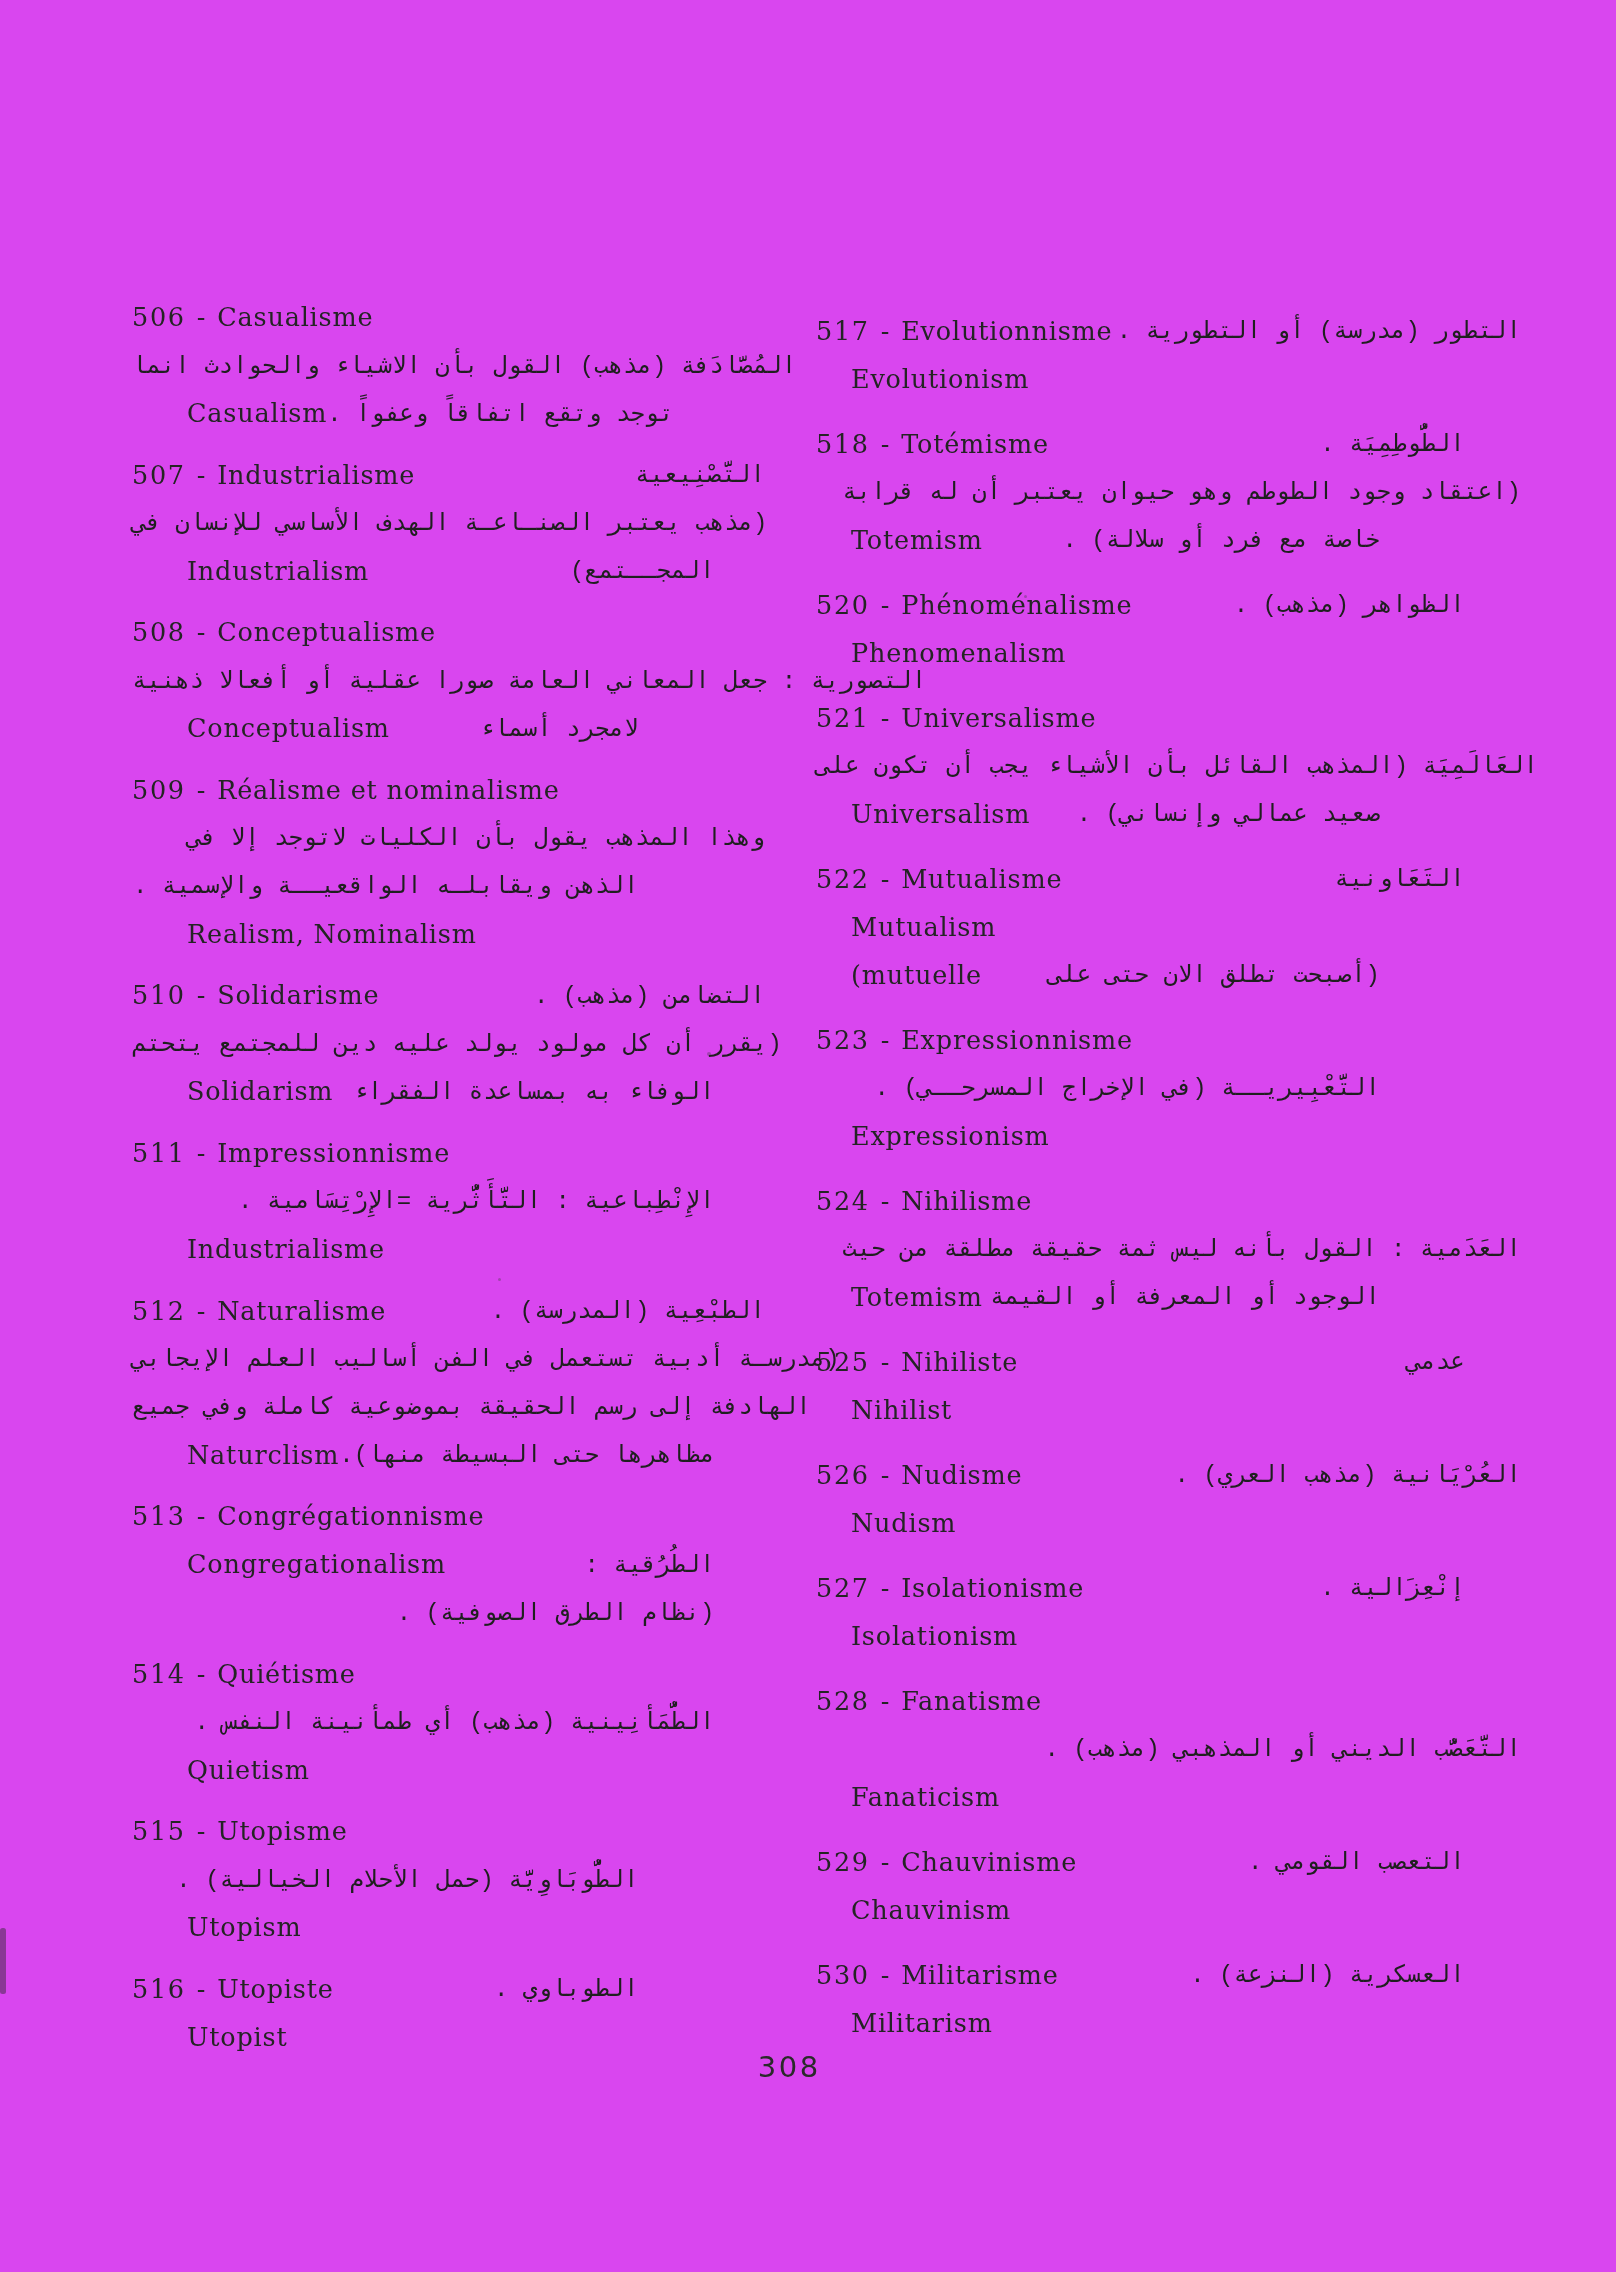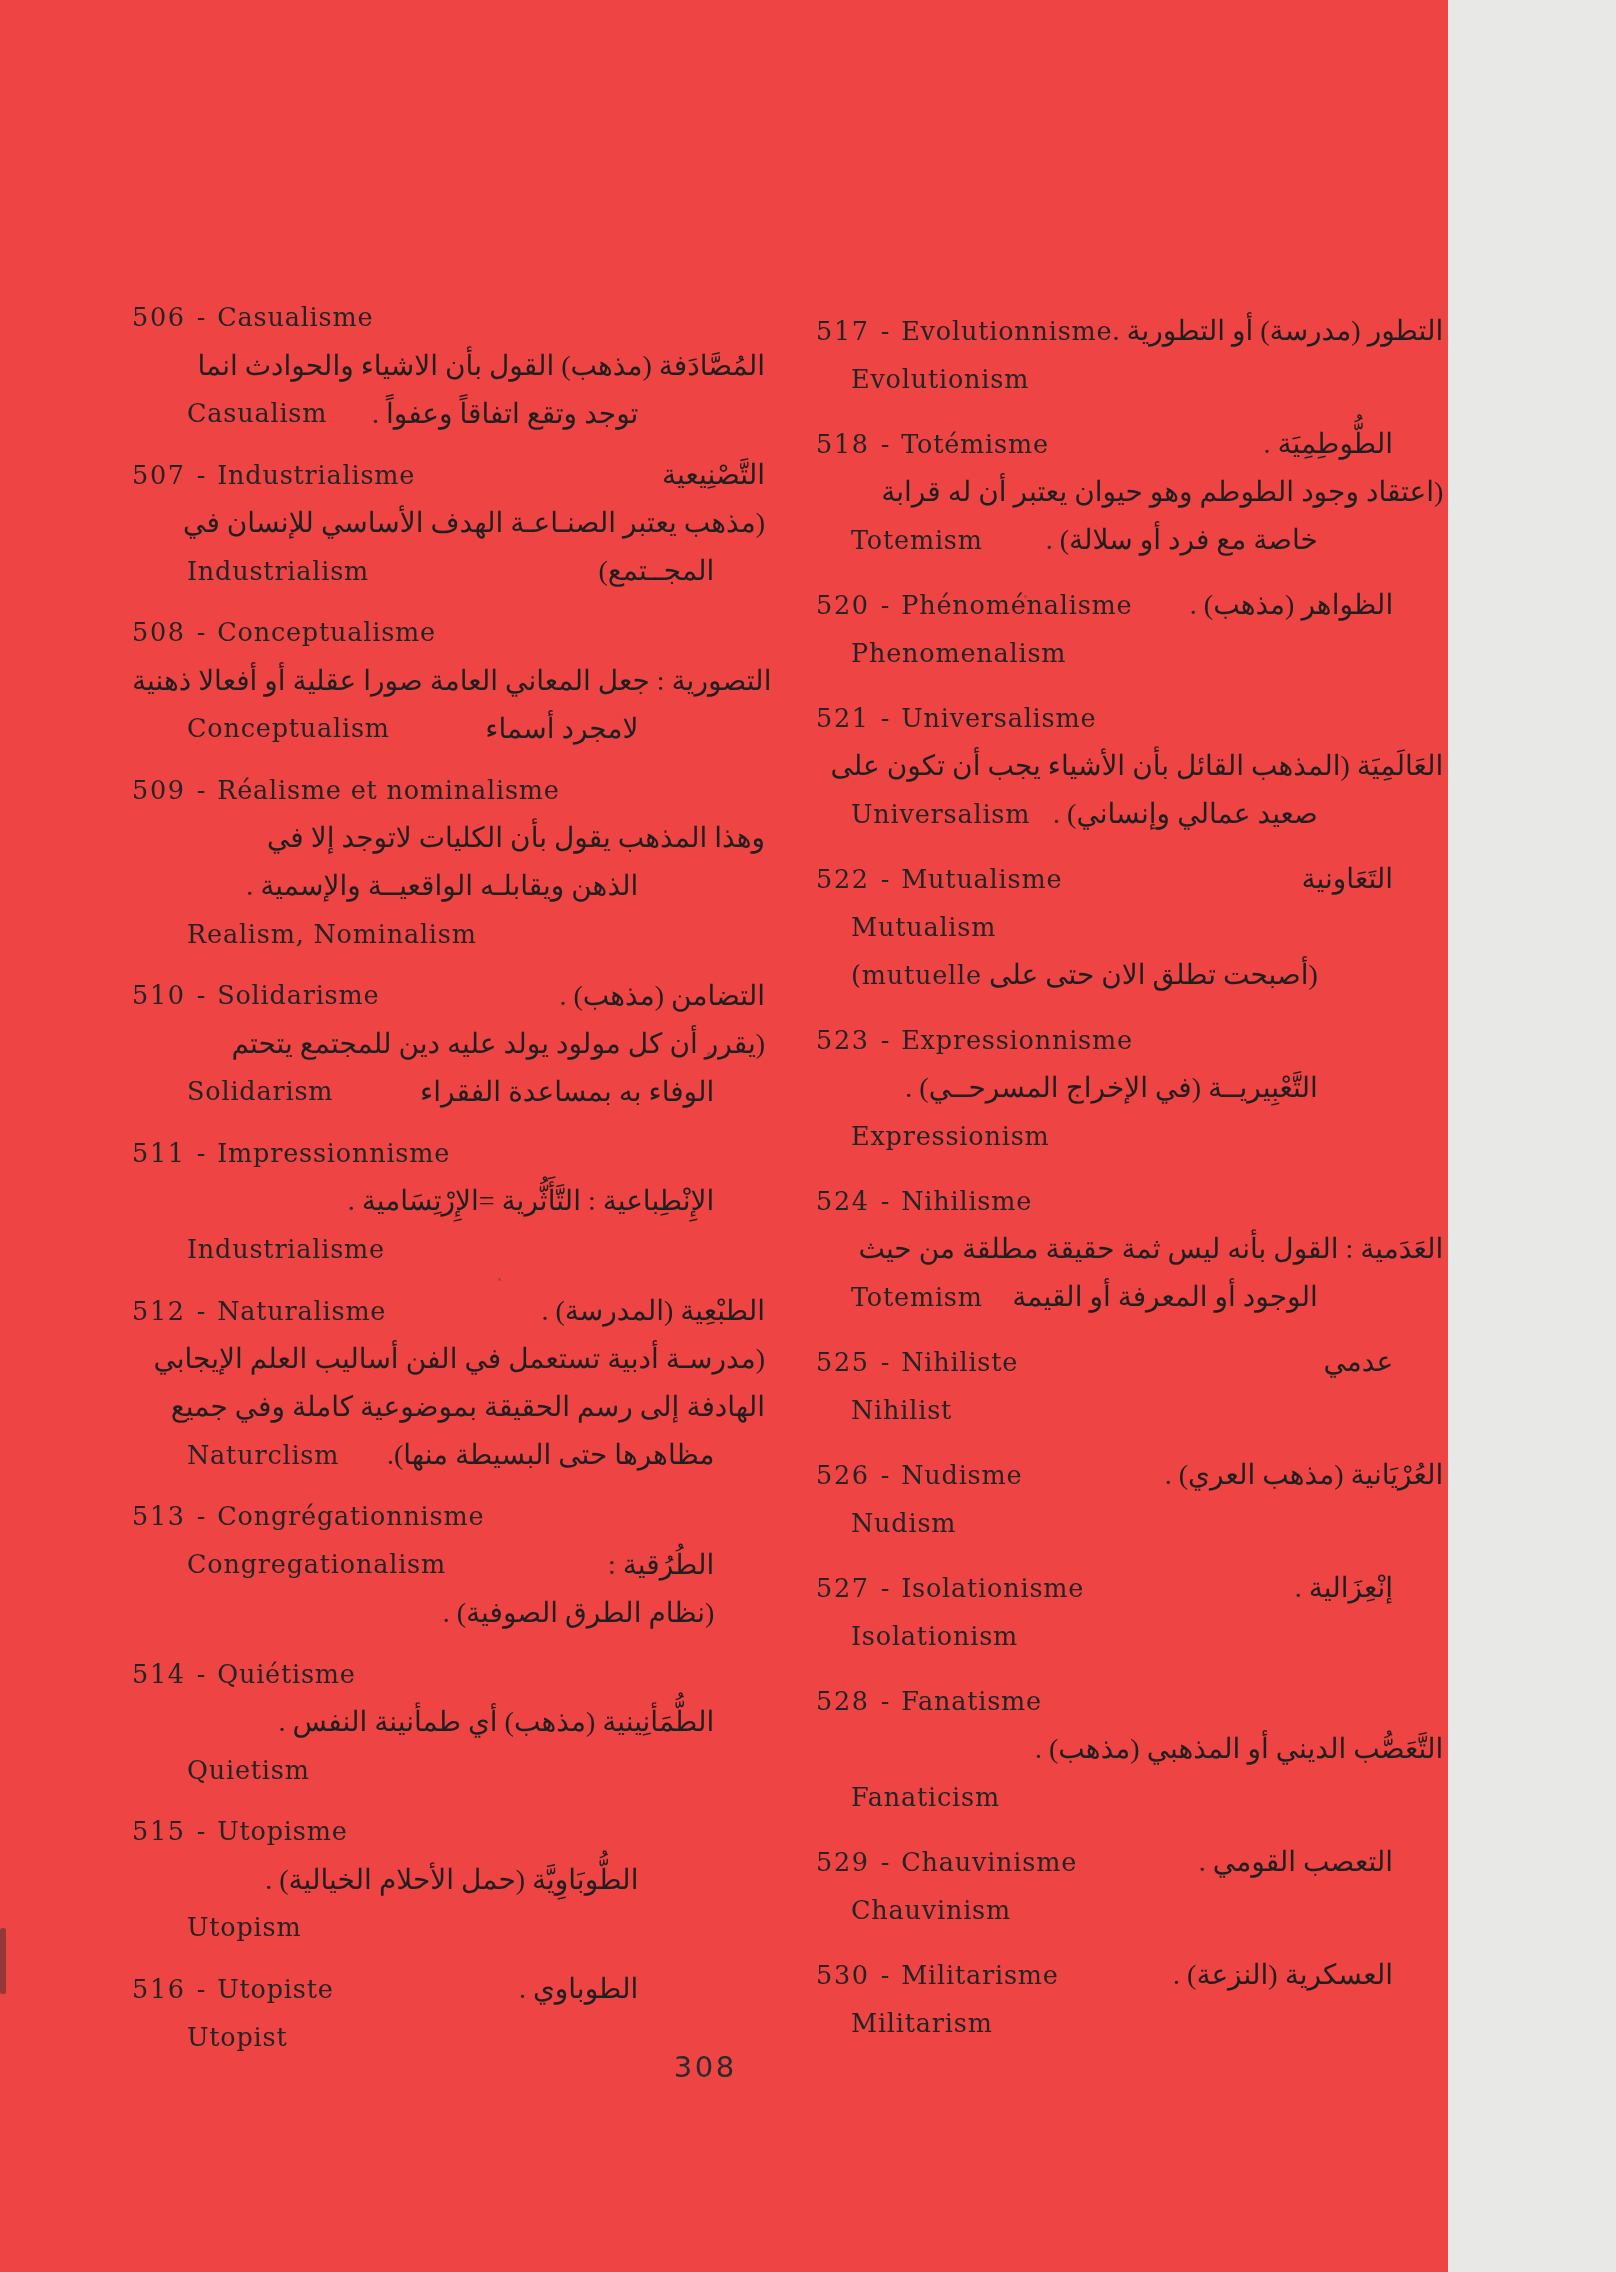--- a/index.html
+++ b/index.html
@@ -6,8 +6,8 @@
   html,body { background:#e8e8e6; }
   .page {
     position:relative;
-    width:1448px; height:2273px;
-    background:#ef4444;
+    width:1616px; height:2273px;
+    background:#d946ef;
     color:#222;
     overflow:hidden;
     font-family:"DejaVu Serif", serif;

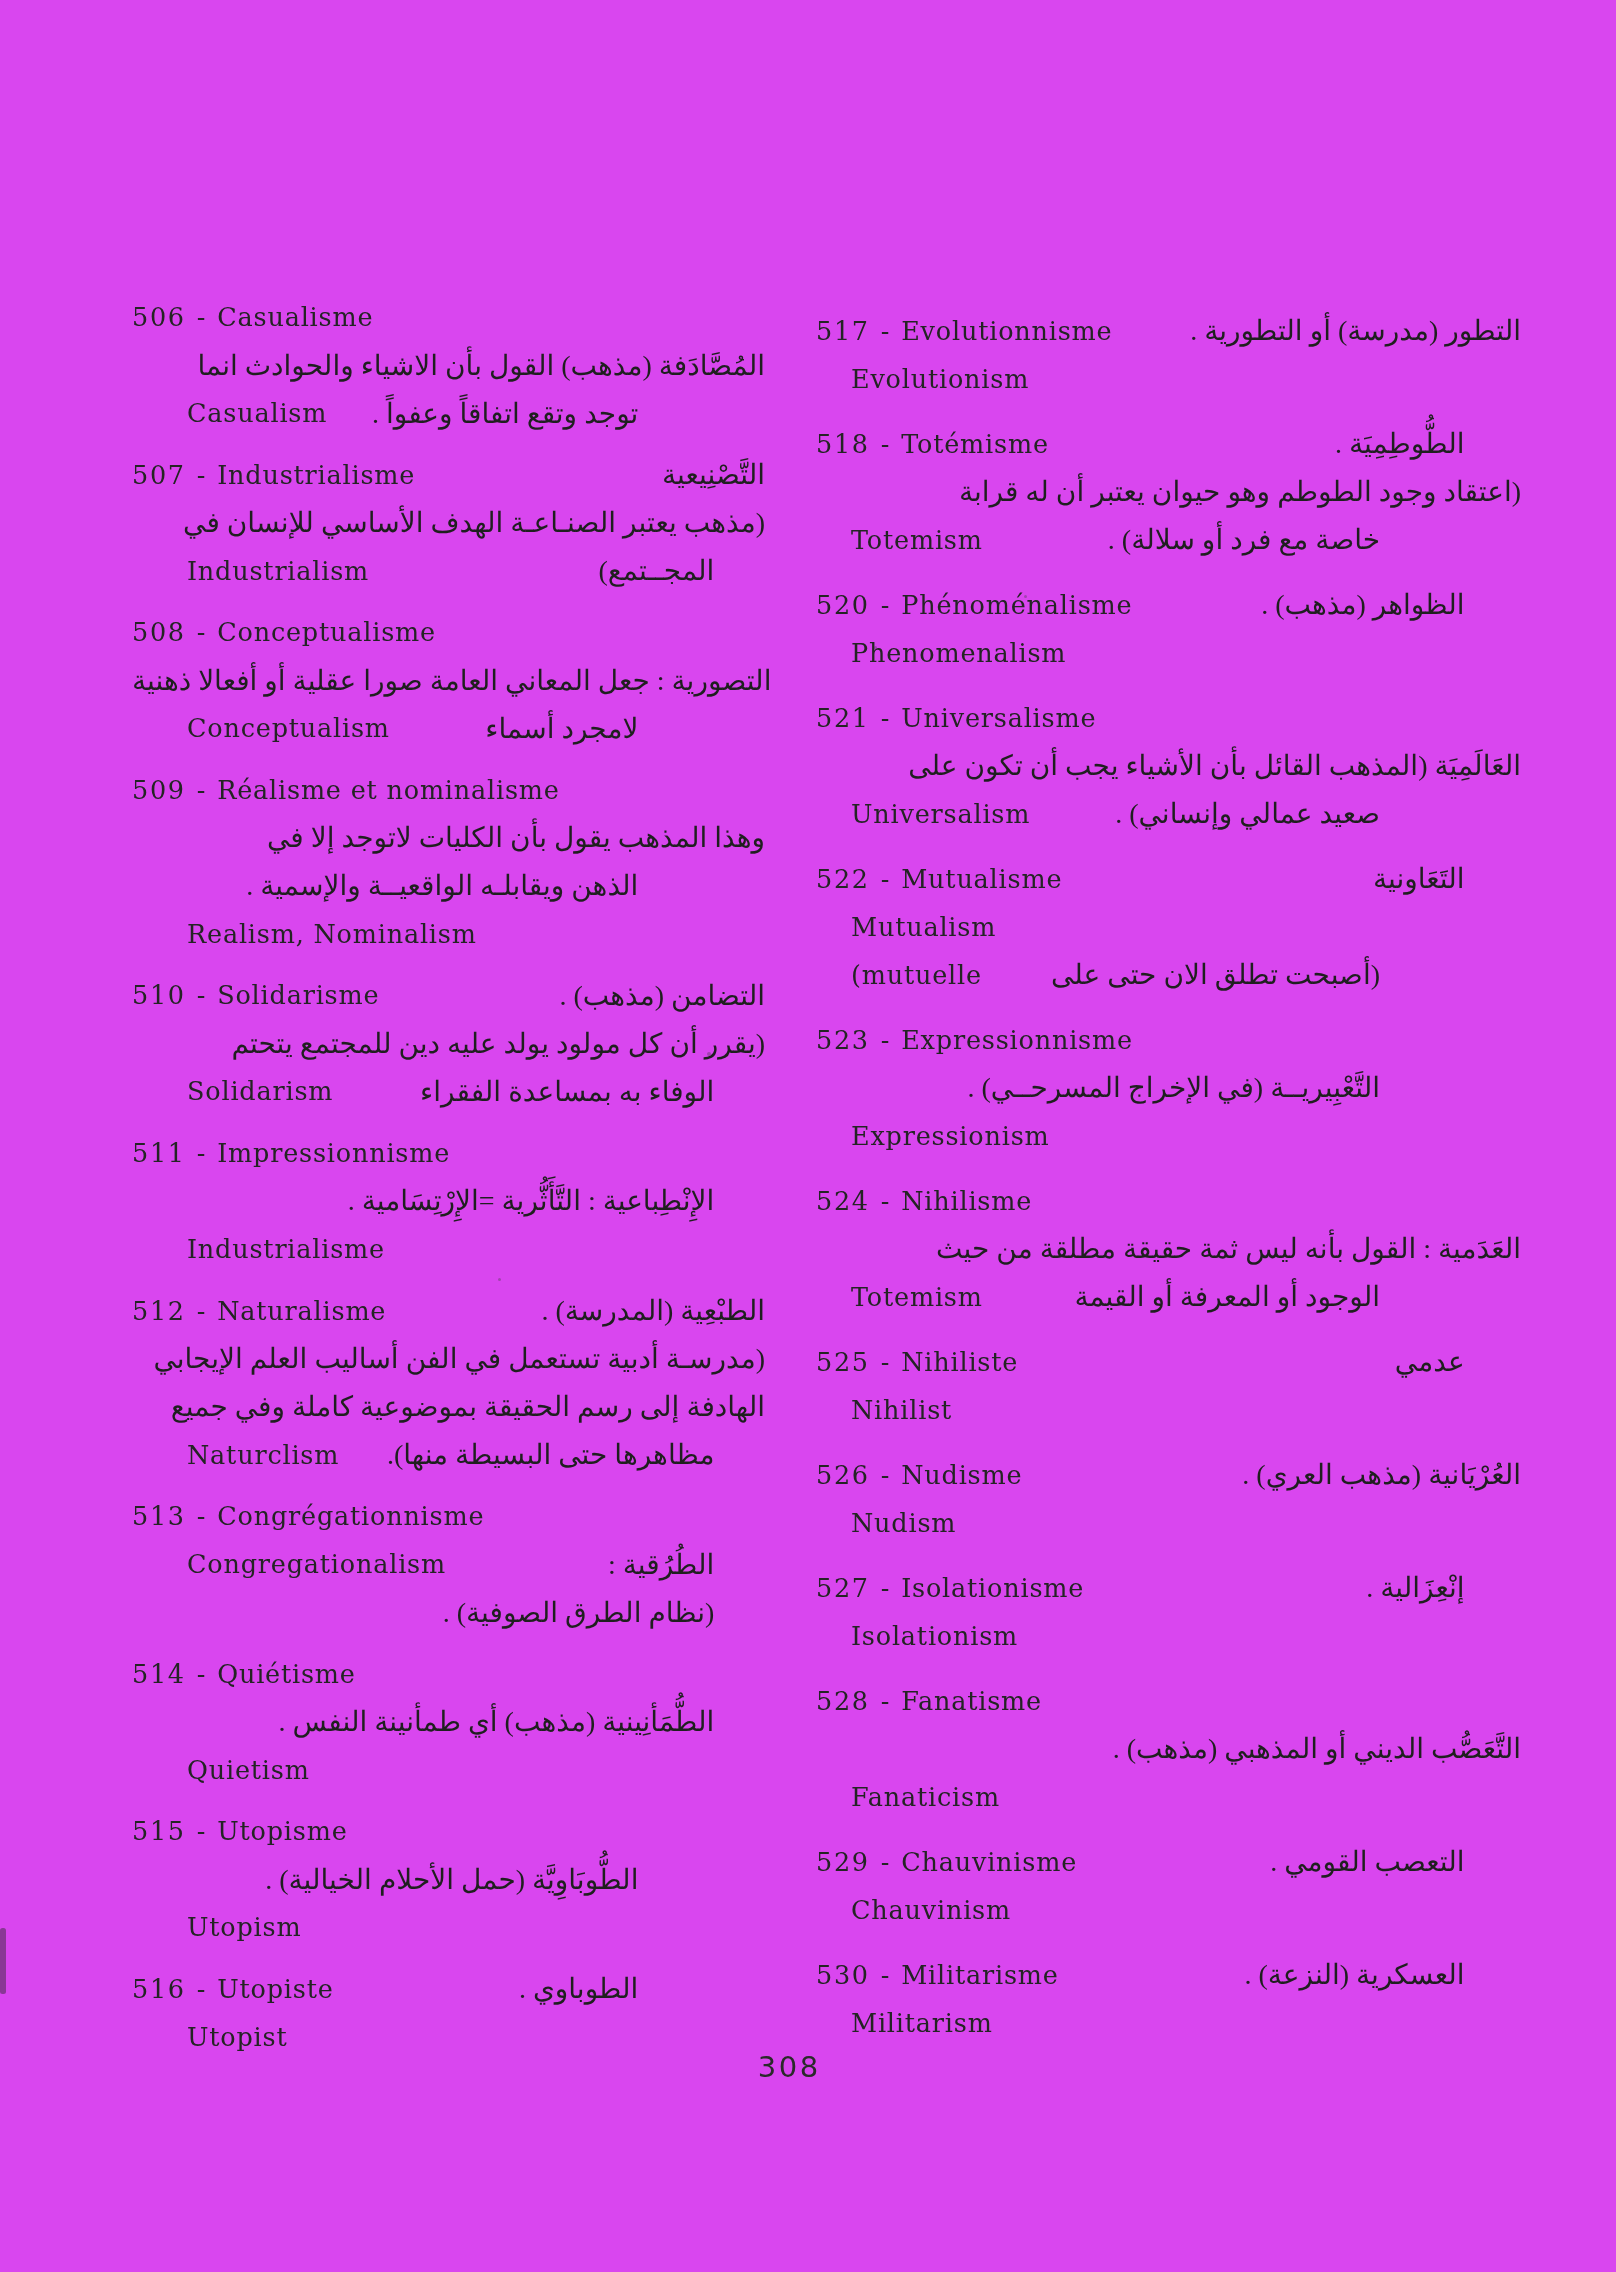--- a/index.html
+++ b/index.html
@@ -46,8 +46,8 @@
 
   .arabic {
     direction:rtl;
-    font-family:Liberation Serif, serif;
-    font-size:28px;
+    font-family:Liberation Mono, monospace;
+    font-size:24px;
     color:#1f1f1f;
     margin-left:auto; 
   }

